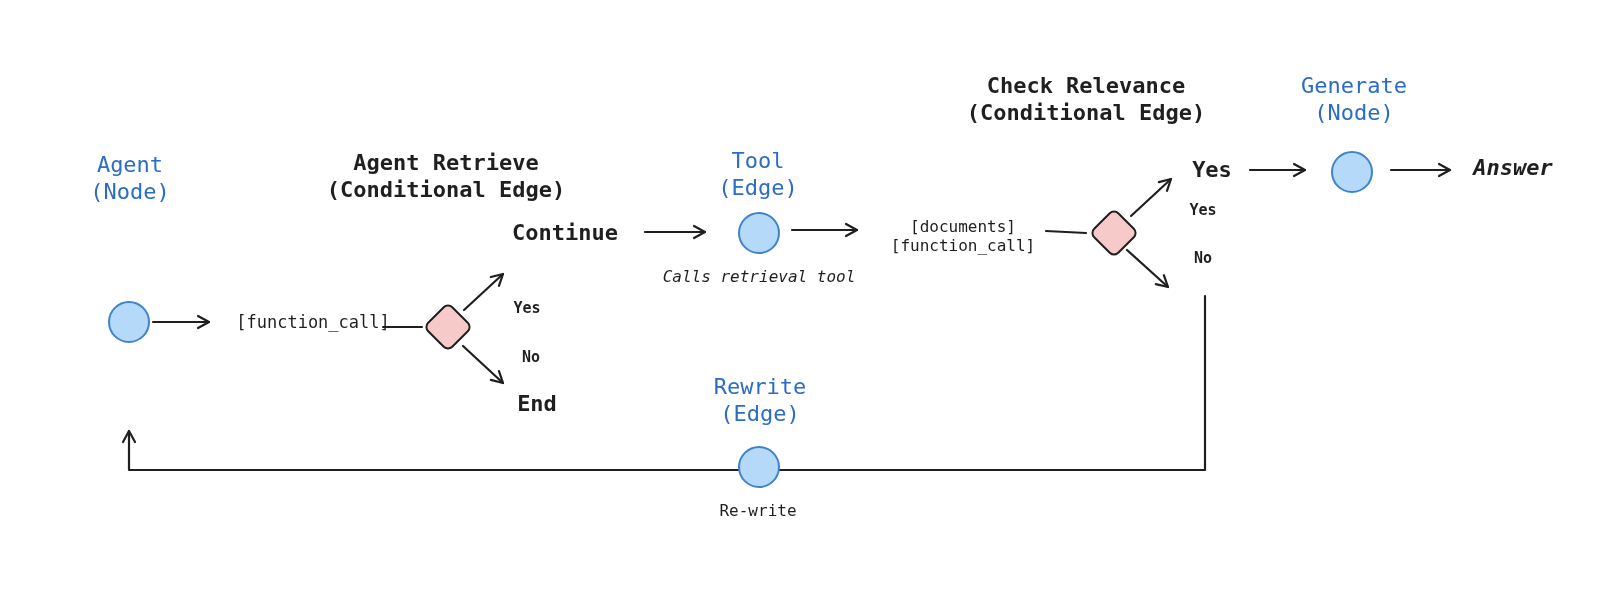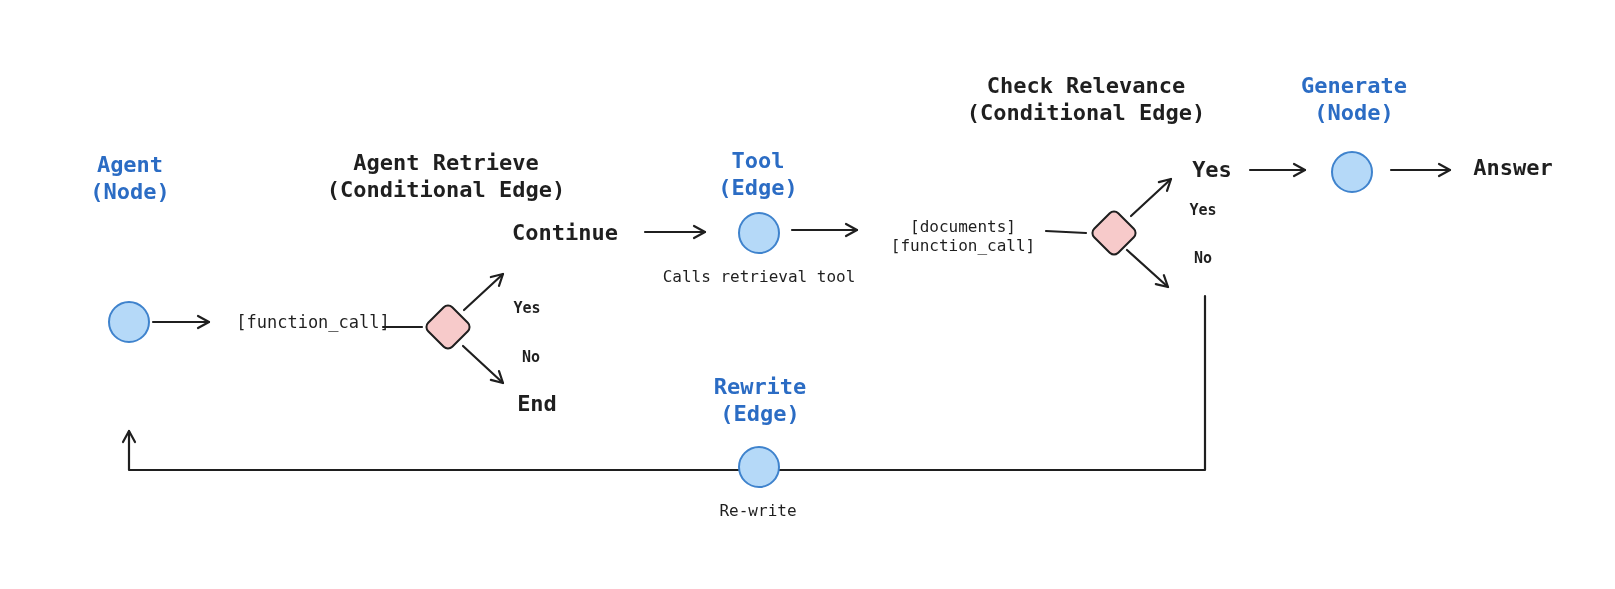--- a/index.html
+++ b/index.html
@@ -44,7 +44,7 @@
   }
   .node-title {
     font-size: 22px;
-    font-weight: bold;
+    font-weight: normal;
     line-height: 27px;
     color: var(--node-title, #2b6cc4);
   }

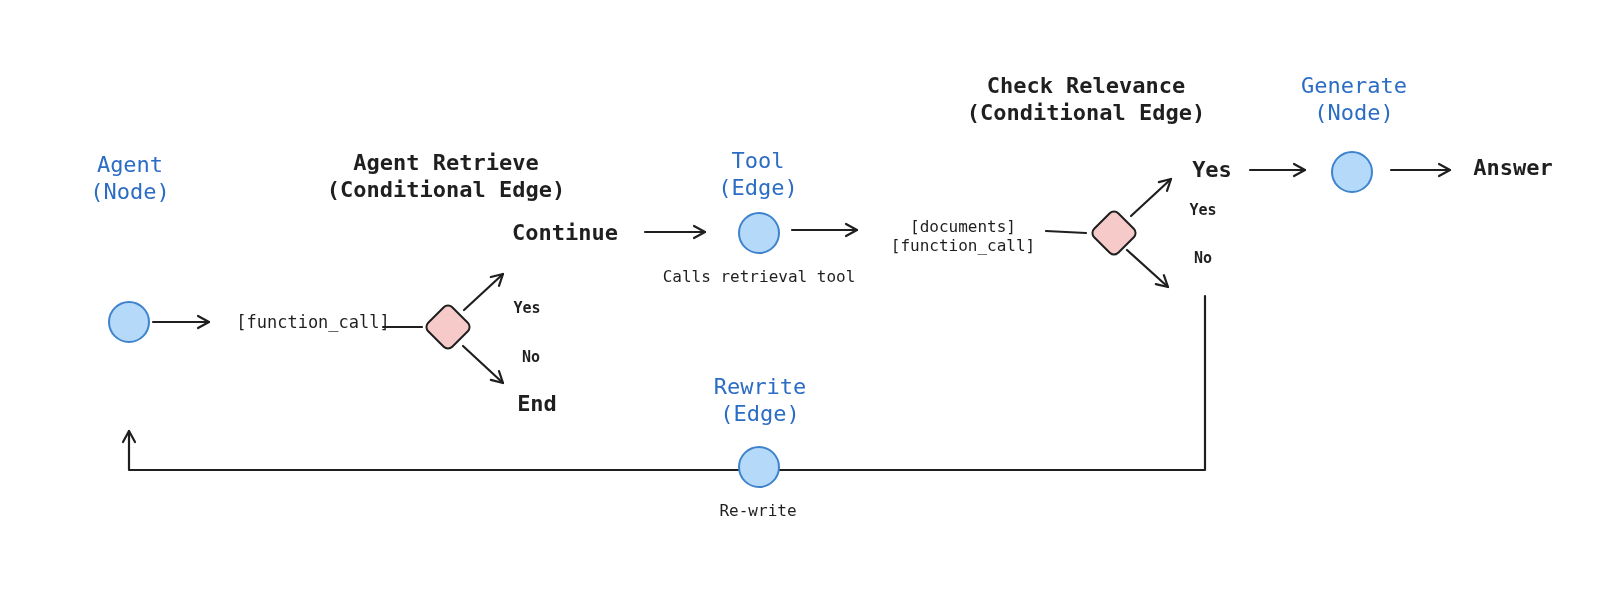--- a/index.html
+++ b/index.html
@@ -155,7 +155,7 @@
 (Node)</div>
   <div class="circle-node" style="left:1352px; top:172px;"></div>
 
-  <div class="t big-label" style="left:1513px; top:154px;">Answer</div>
+  <div class="t big-label" style="left:1513px; top:154px;font-style:italic;">Answer</div>
 
   <div class="t node-title" style="left:760px; top:373px;">Rewrite
 (Edge)</div>

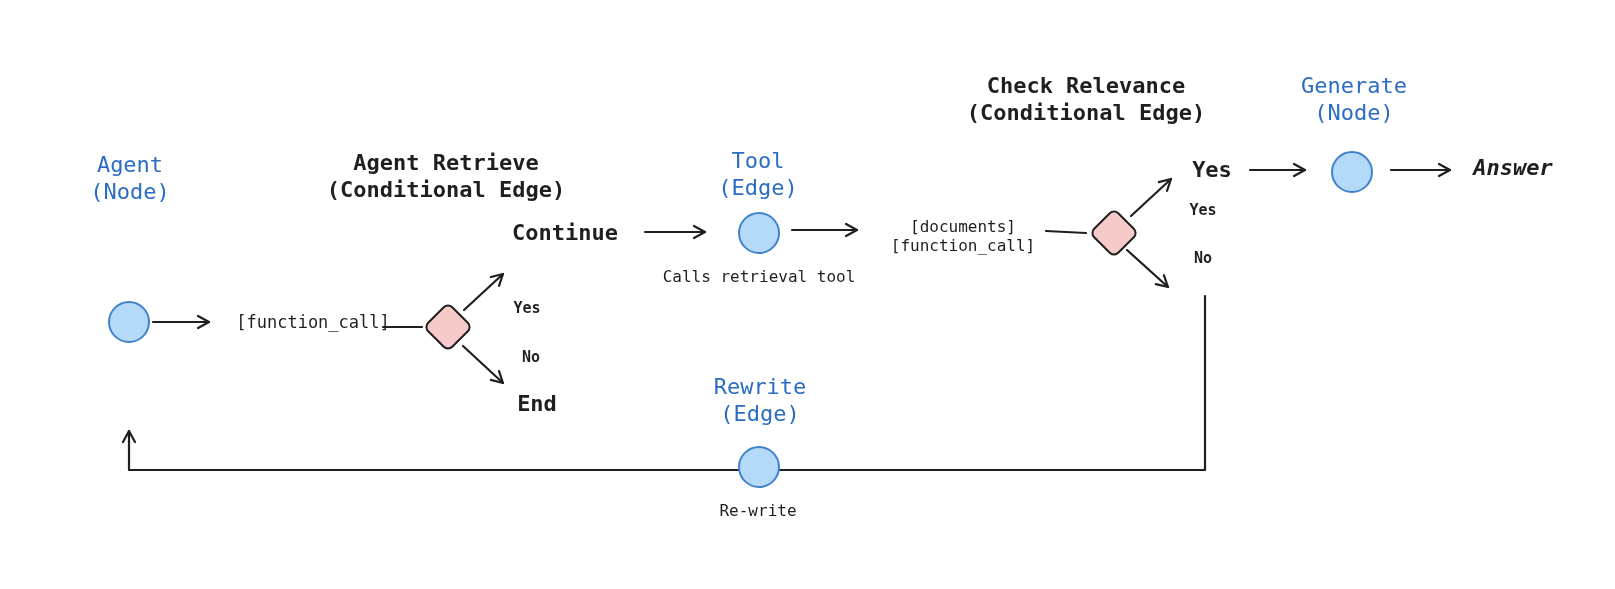--- a/index.html
+++ b/index.html
@@ -139,7 +139,7 @@
   <div class="t node-title" style="left:758px; top:147px;">Tool
 (Edge)</div>
   <div class="circle-node" style="left:759px; top:233px;"></div>
-  <div class="t caption" style="left:759px; top:266px;">Calls retrieval tool</div>
+  <div class="t caption" style="left:759px; top:266px;font-style:italic;">Calls retrieval tool</div>
 
   <div class="t code-label-sm" style="left:963px; top:217px;">[documents]
 [function_call]</div>

